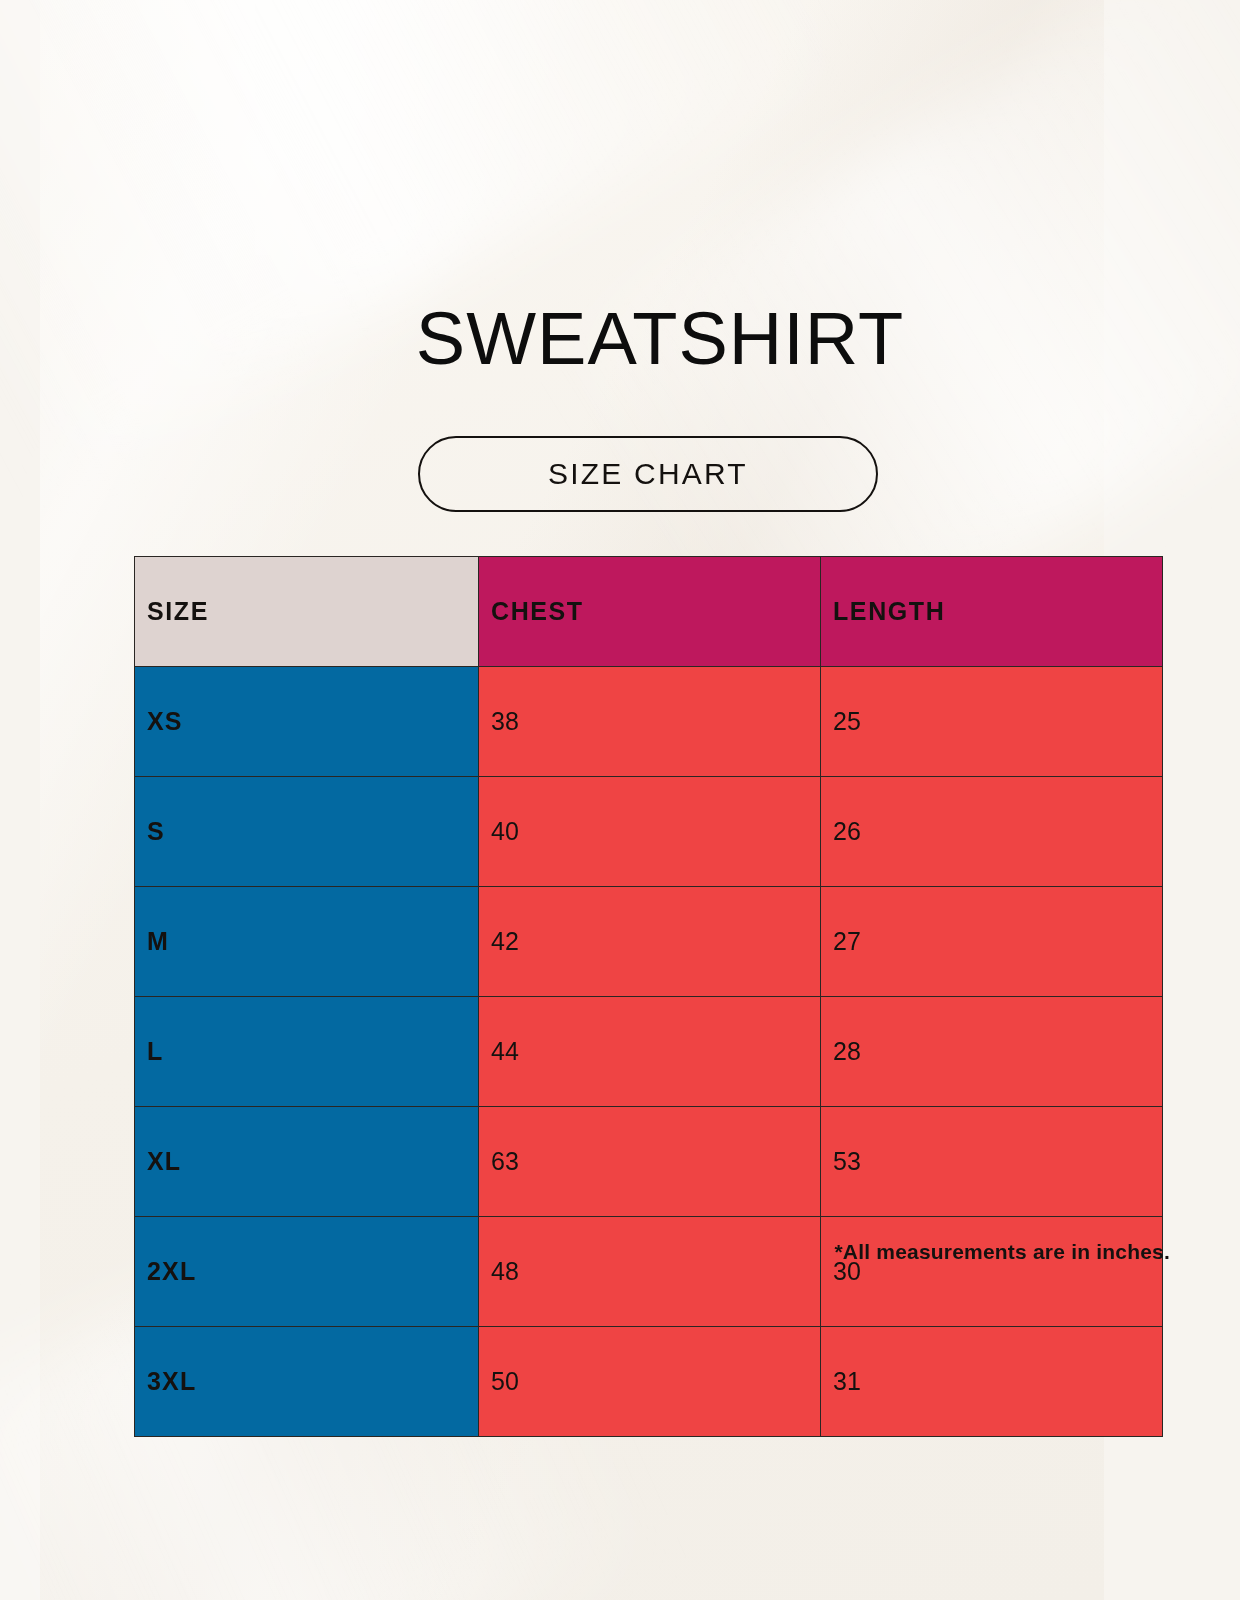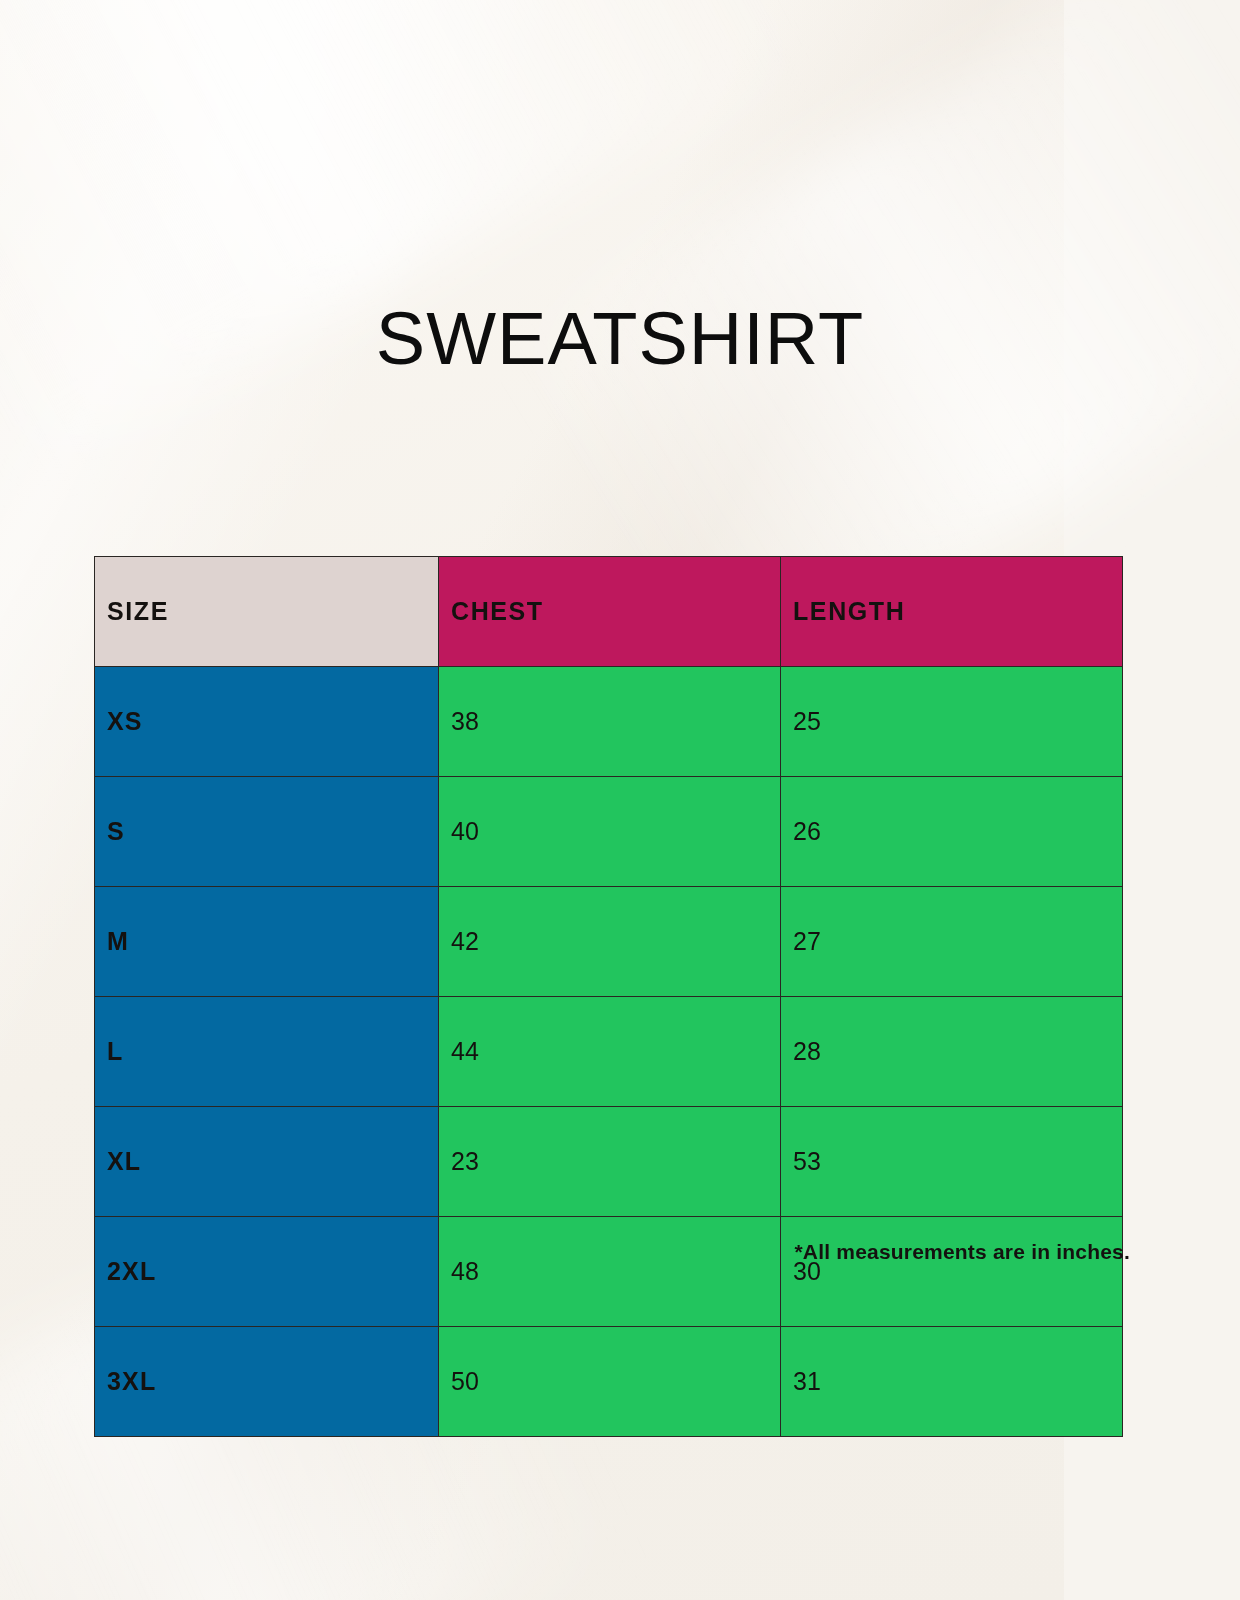--- a/index.html
+++ b/index.html
@@ -63,6 +63,7 @@
     position: relative;
     width: 1064px;
     height: 1600px;
+    margin-left: 40px;
   }
 
   .title {

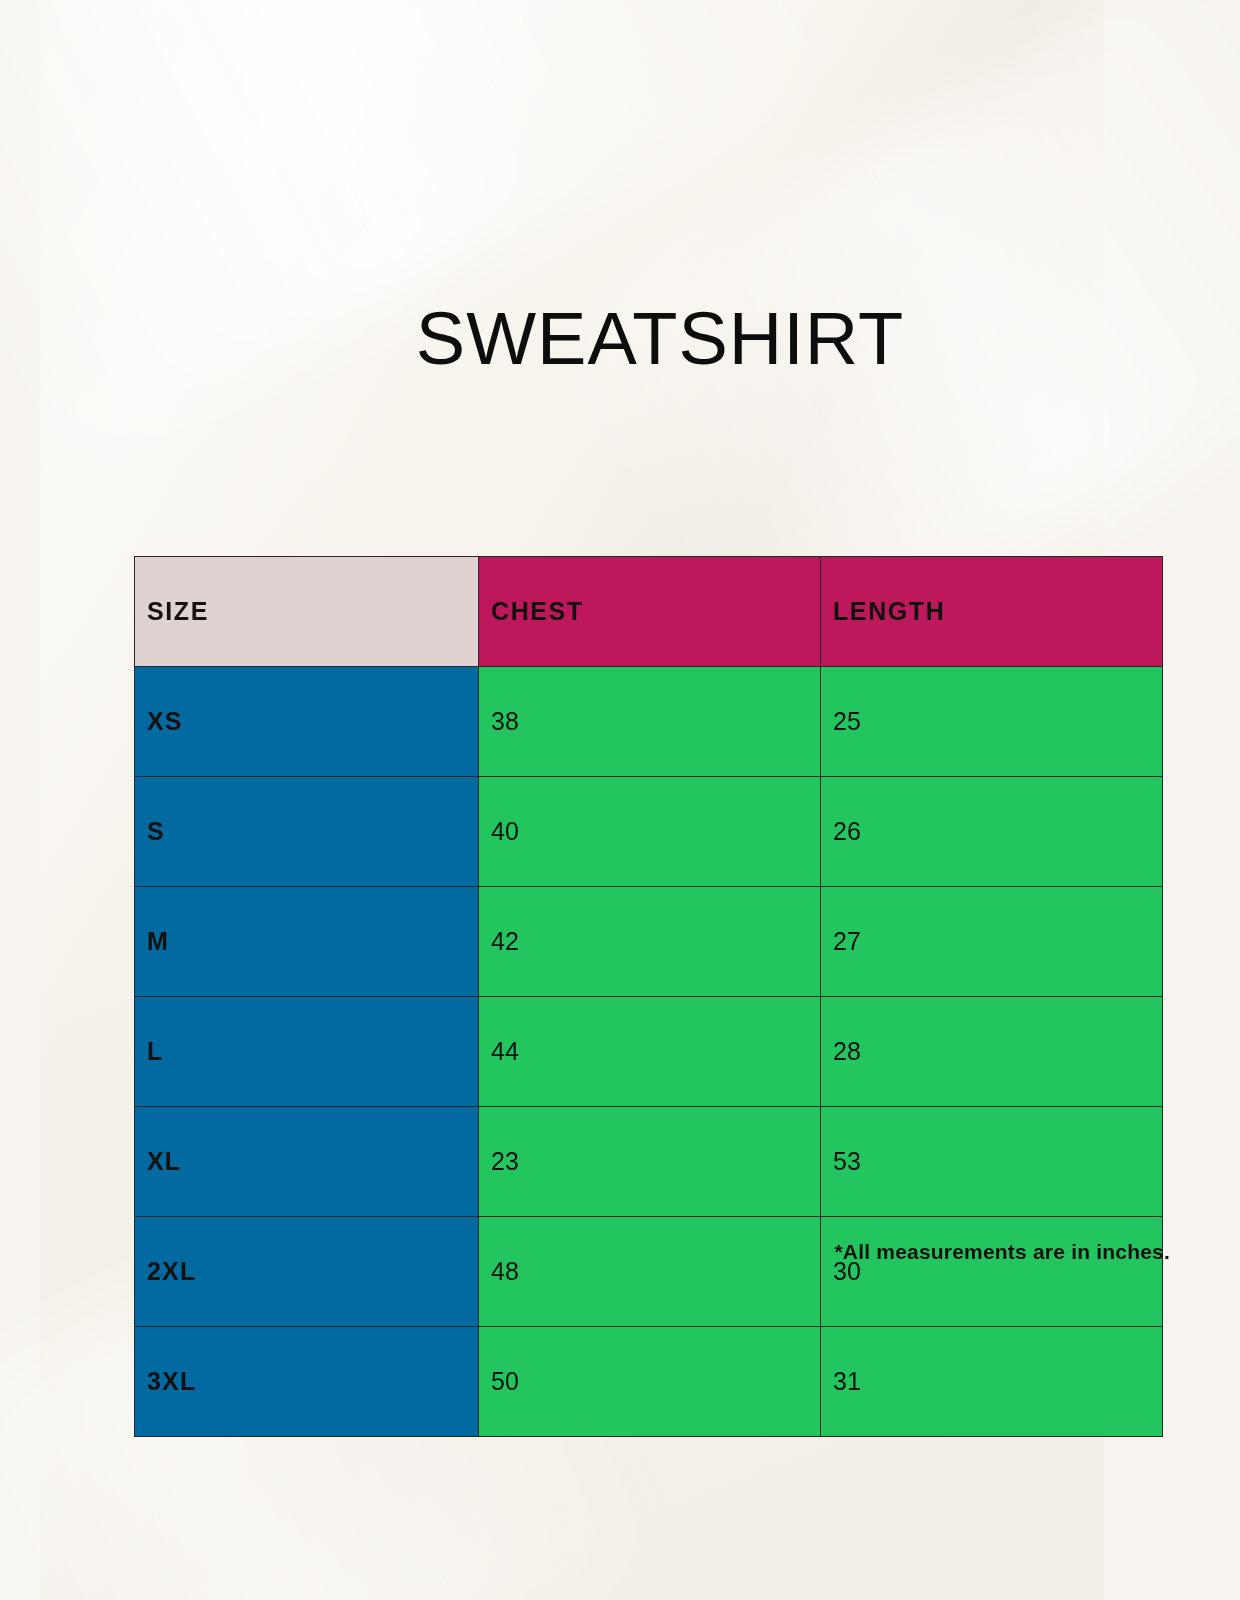--- a/index.html
+++ b/index.html
@@ -167,6 +167,9 @@
 
   <div class="title">SWEATSHIRT</div>
 
+  <div class="pill">
+    <span class="pill-label">SIZE CHART</span>
+  </div>
 
   <table class="size-table">
     <colgroup>

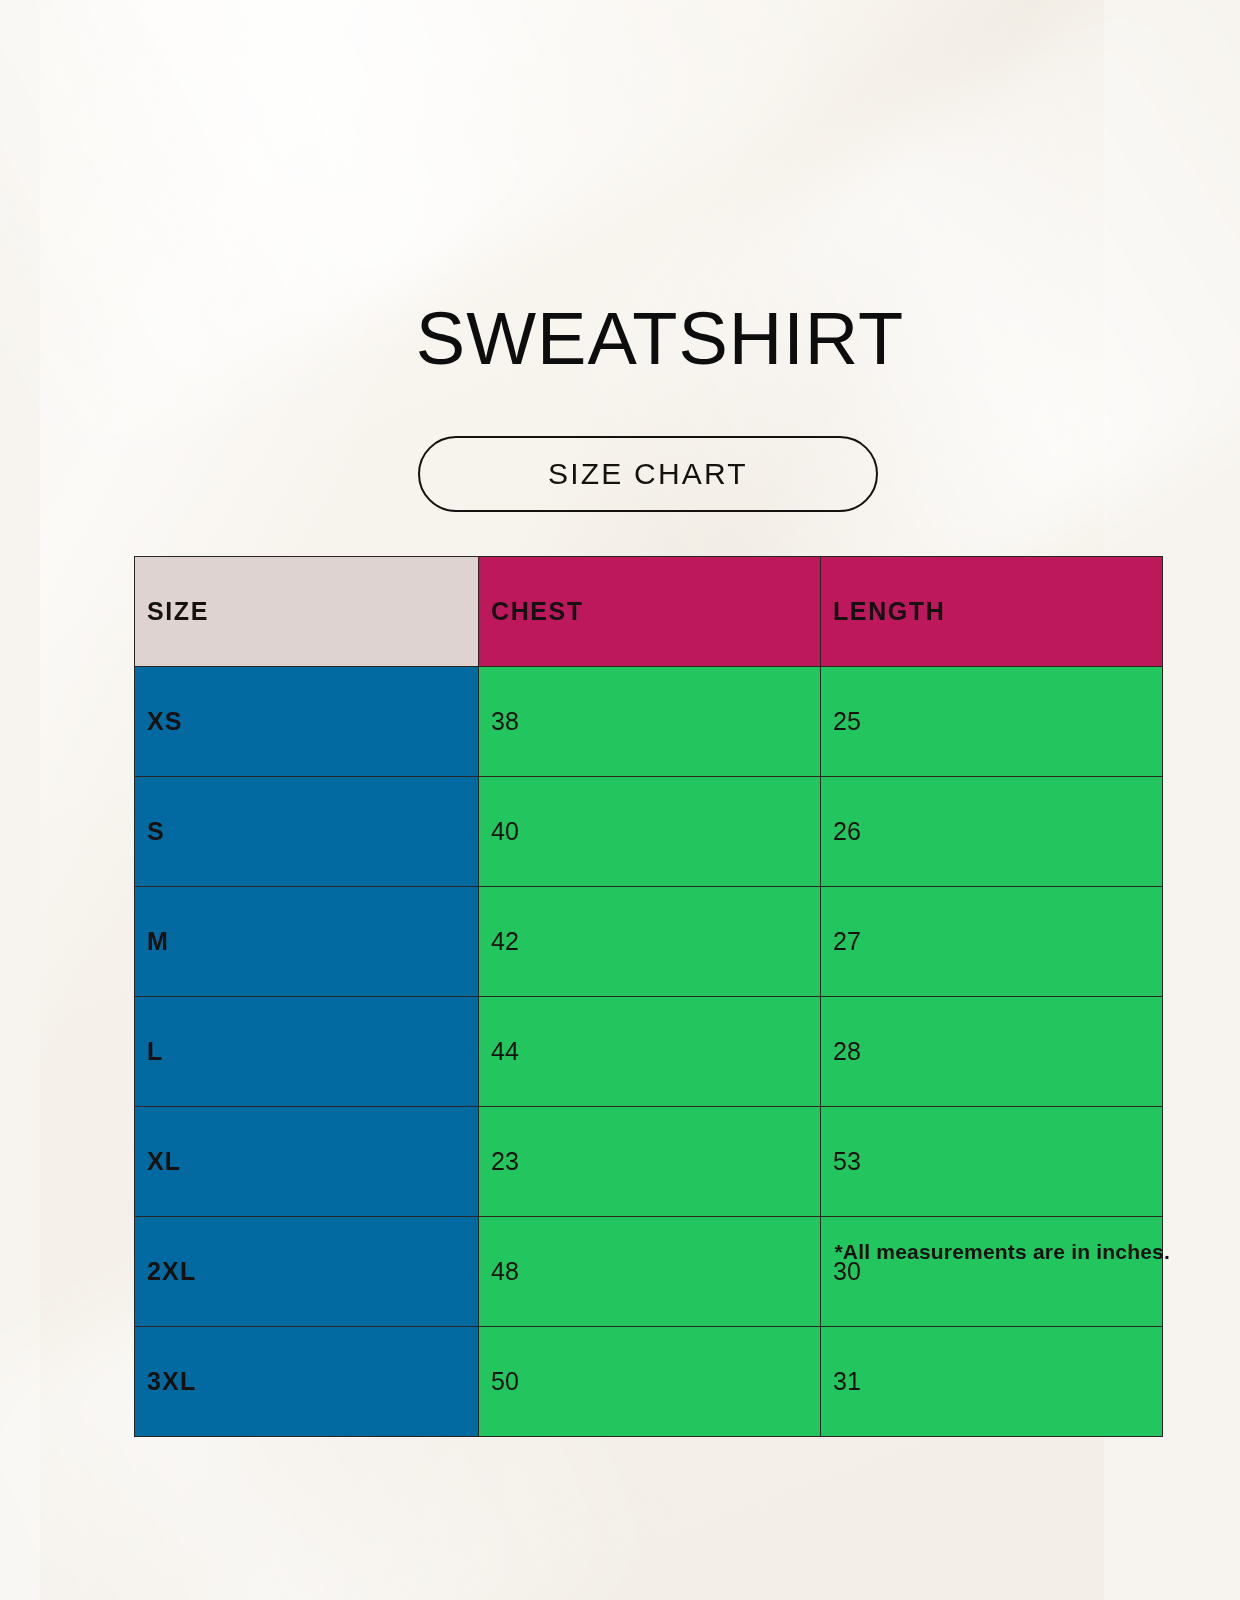--- a/index.html
+++ b/index.html
@@ -138,7 +138,7 @@
     color: #14110f;
   }
   tbody td.val-cell {
-    background: #22c55e;
+    background: #ef4444;
     font-size: 25px;
     font-weight: 400;
     color: #14110f;

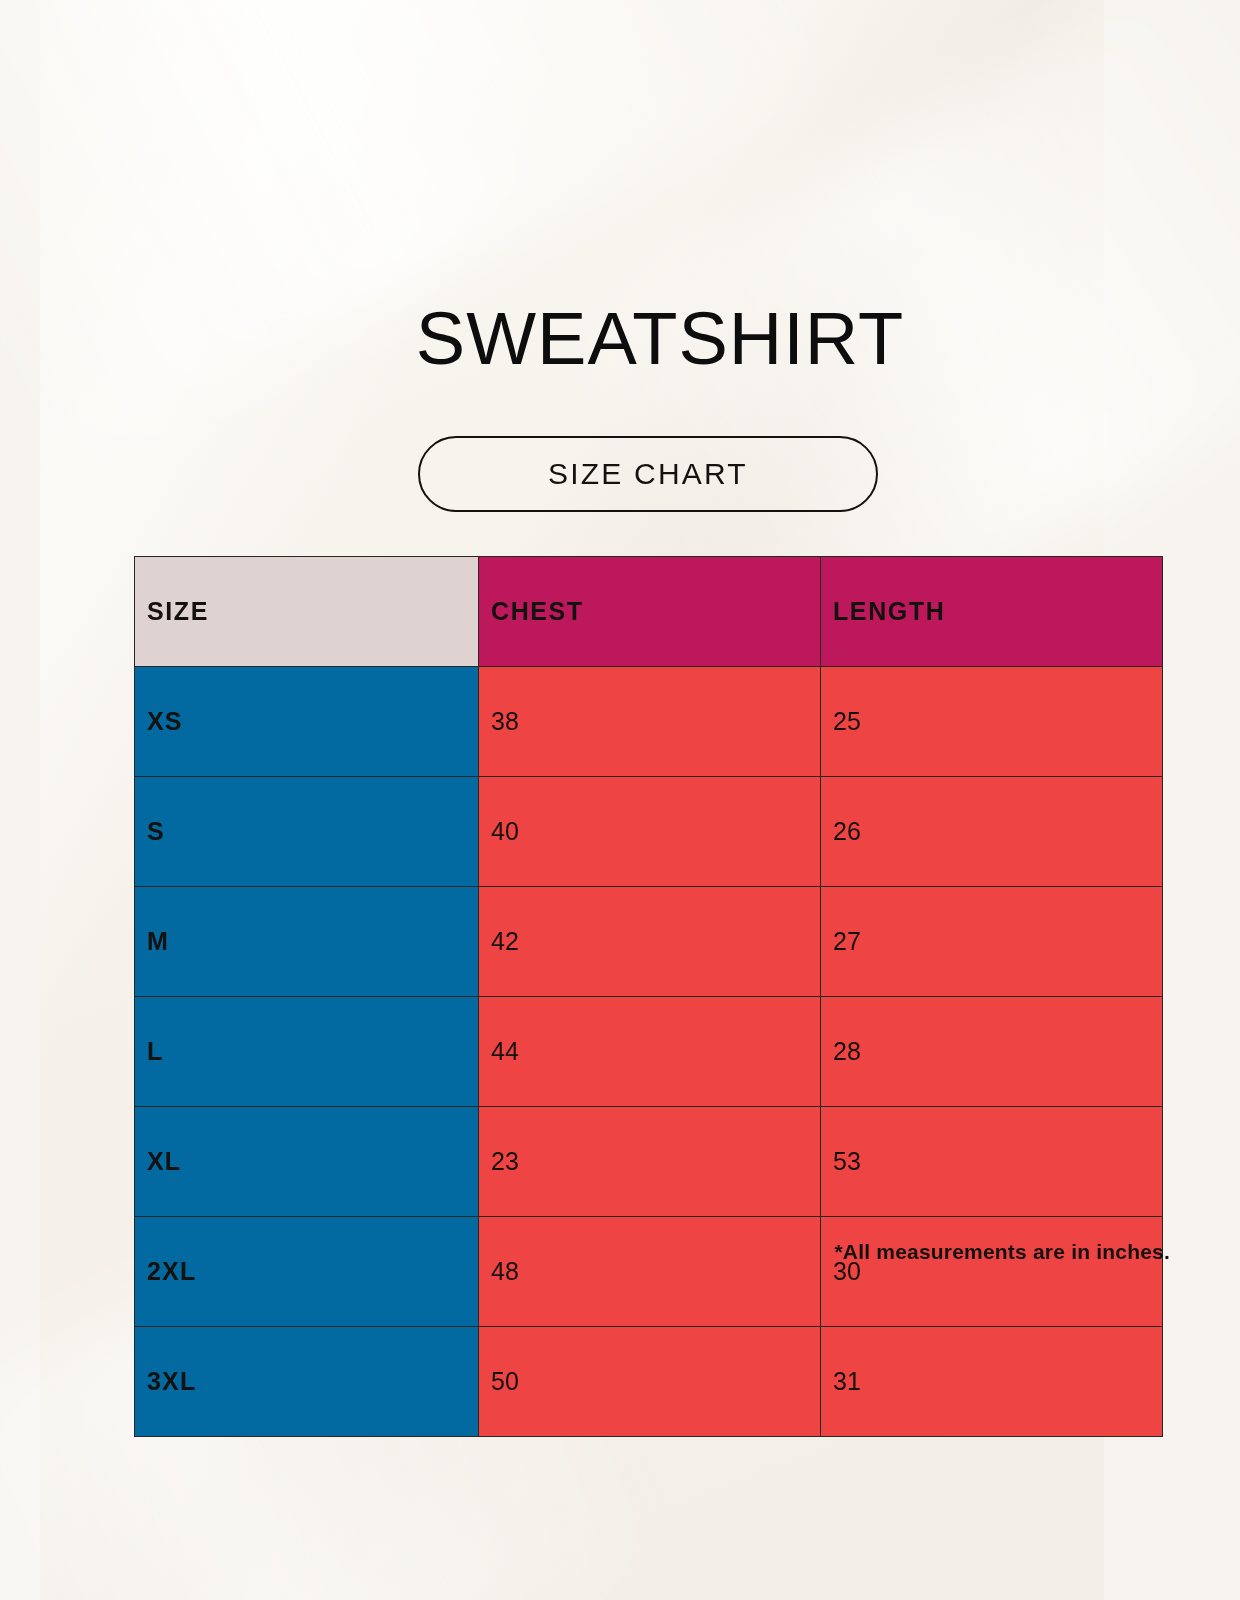--- a/index.html
+++ b/index.html
@@ -207,7 +207,7 @@
       </tr>
       <tr>
         <td class="size-cell">XL</td>
-        <td class="val-cell">23</td>
+        <td class="val-cell">63</td>
         <td class="val-cell">53</td>
       </tr>
       <tr>

